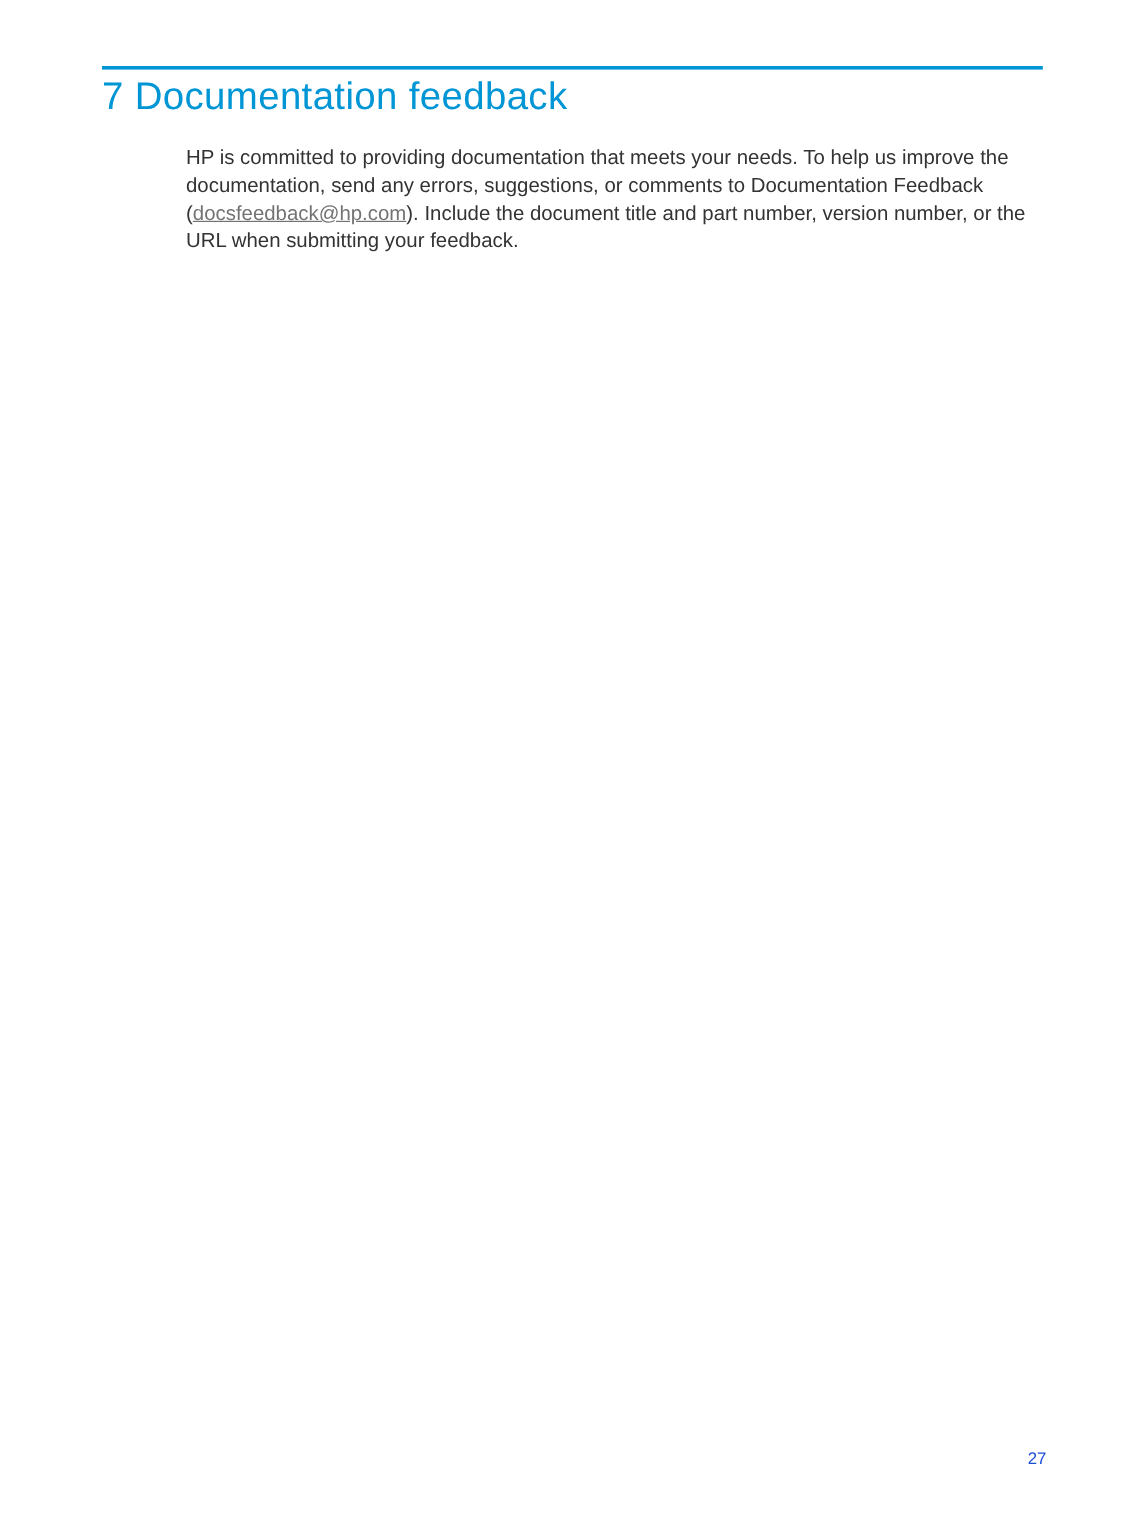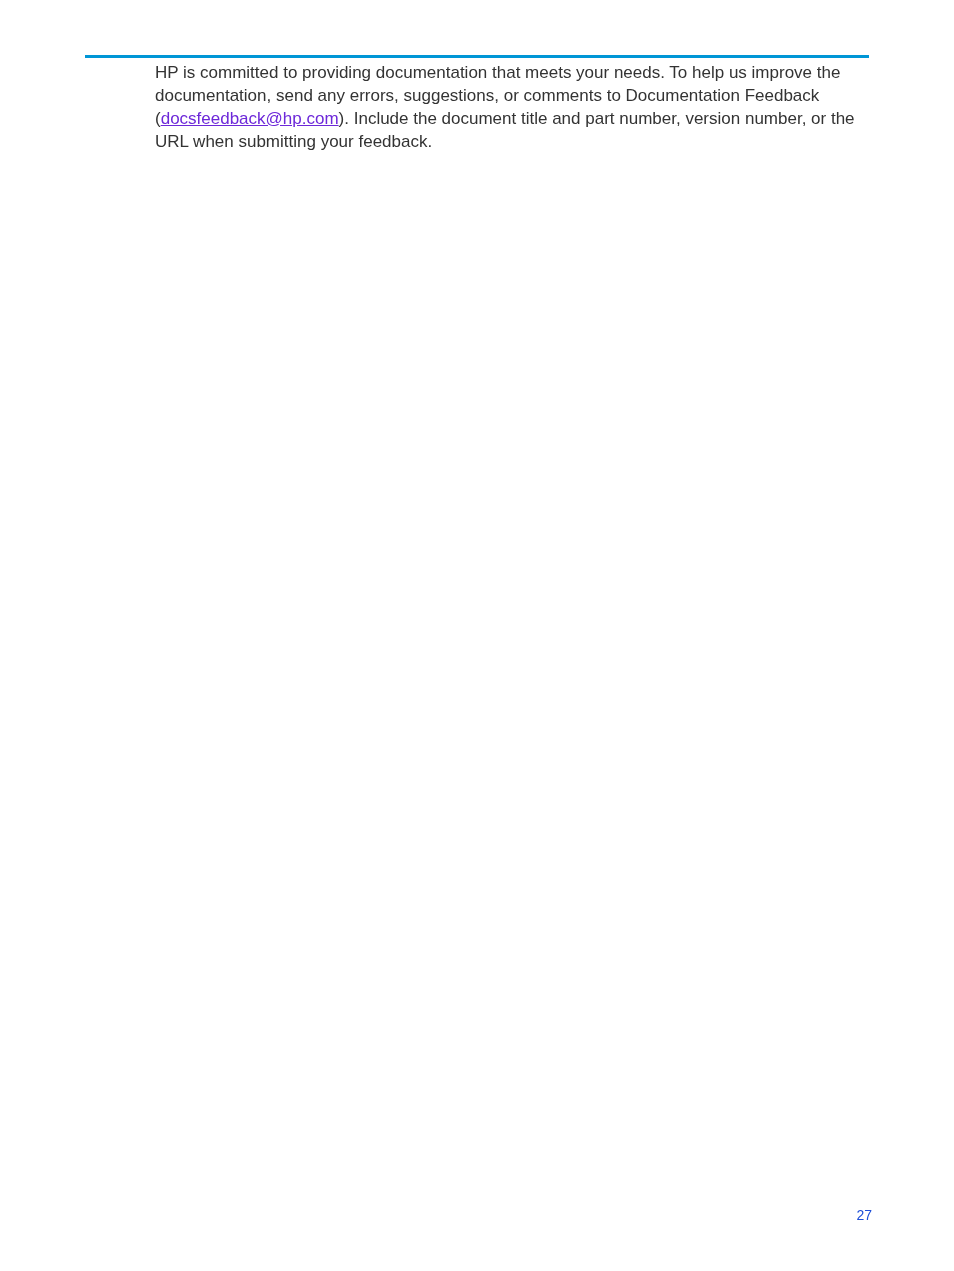--- a/index.html
+++ b/index.html
@@ -53,6 +53,7 @@
 
 <div class="page">
   <div class="rule"></div>
+  <h1 class="chapter-title">7 Documentation feedback</h1>
   <p class="body-text">
     <span>HP is committed to providing documentation that meets your needs. To help us improve the documentation, send any errors, suggestions, or comments to Documentation Feedback (</span><a href="#">docsfeedback@hp.com</a><span>). Include the document title and part number, version number, or the URL when submitting your feedback.</span>
   </p>

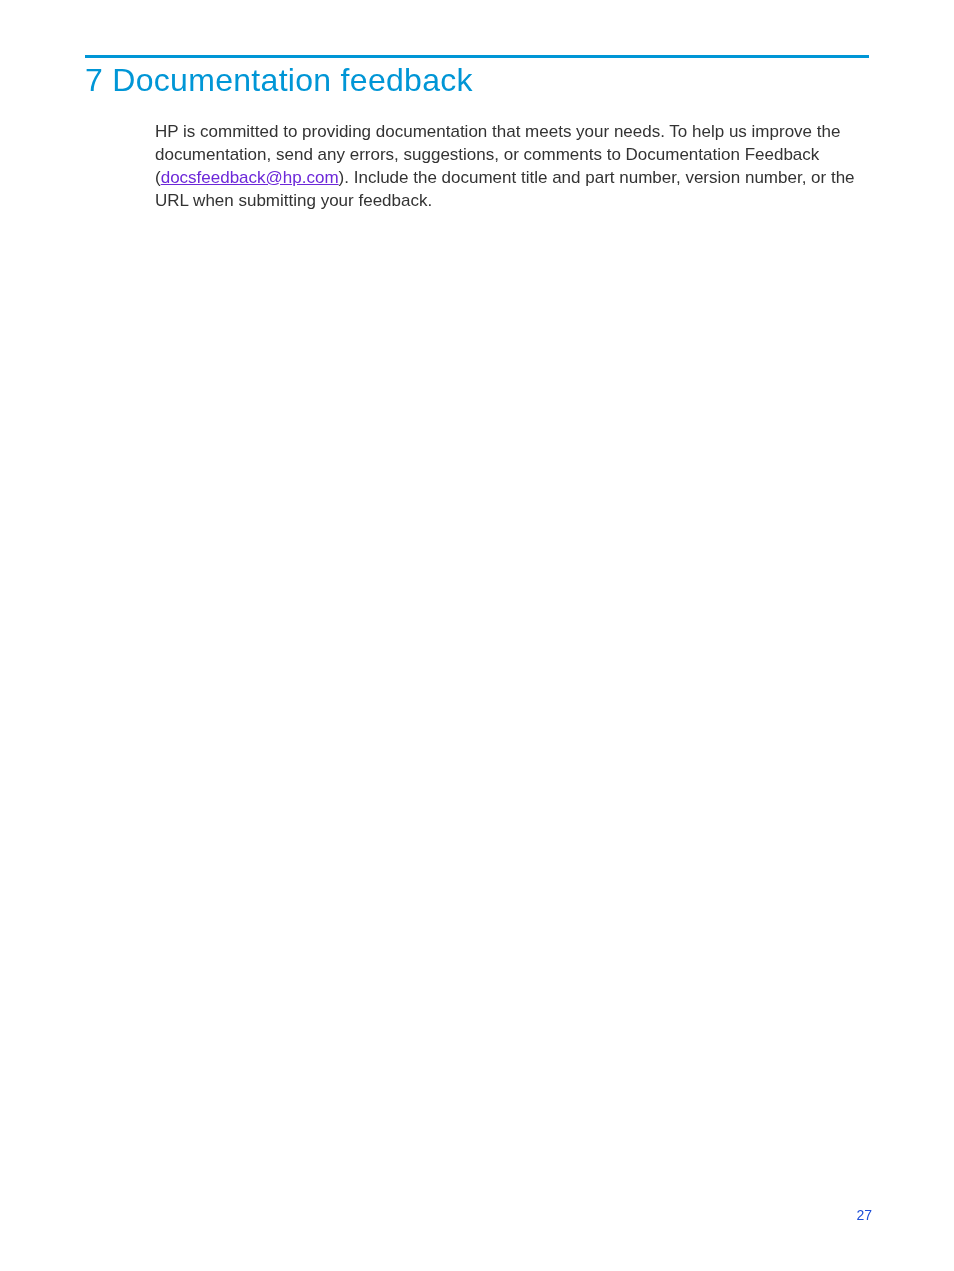--- a/index.html
+++ b/index.html
@@ -37,7 +37,7 @@
       font-weight: 300;
     }
     .body-text a {
-      color: #6d28d9;
+      color: #737373;
     }
     .page-number {
       position: absolute;

